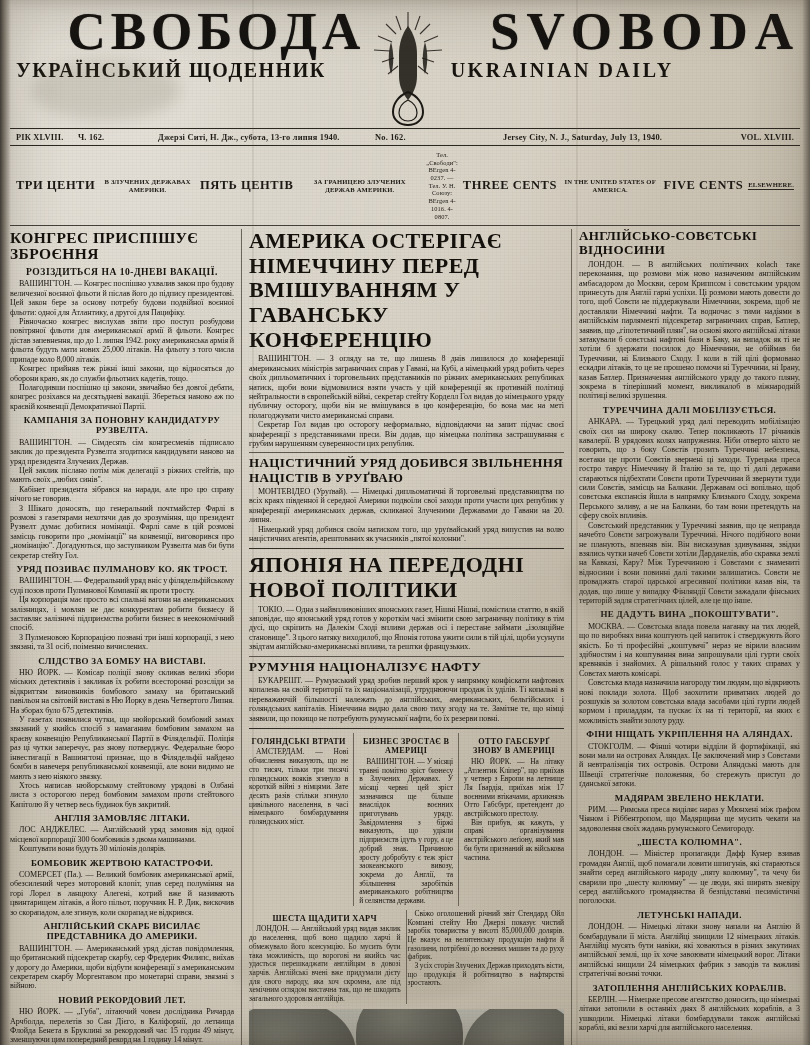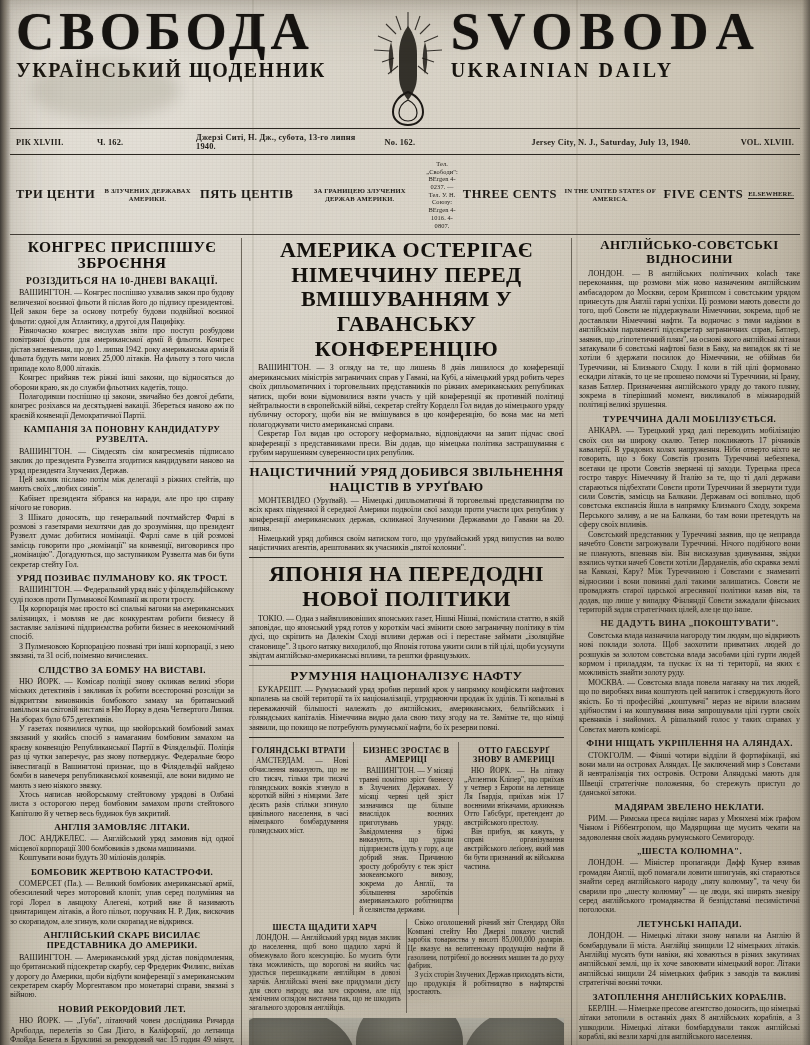--- a/index.html
+++ b/index.html
@@ -41,6 +41,7 @@
     font-weight:bold;font-size:53px;line-height:.98;letter-spacing:5px;
     color:#141210;
     text-shadow:0 0 1px rgba(0,0,0,.5);
+    text-align:right;
   }
   .mh-sub{
     font-weight:bold;font-size:20px;letter-spacing:1.5px;line-height:1.05;

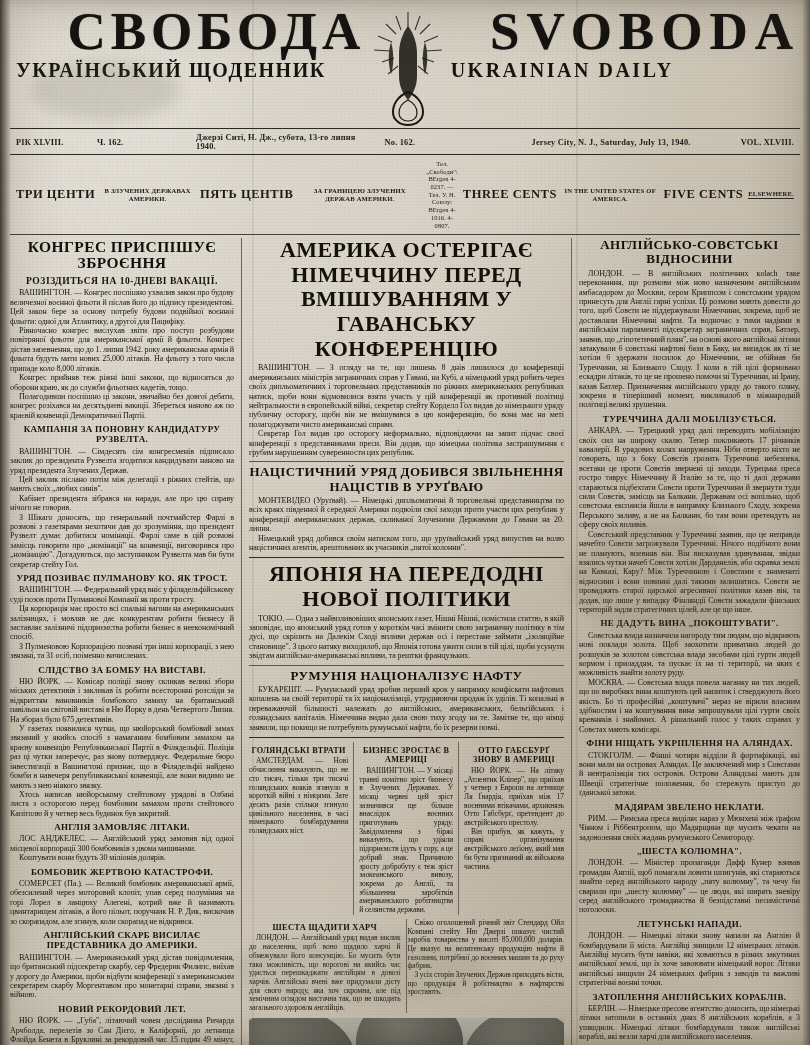--- a/index.html
+++ b/index.html
@@ -62,7 +62,7 @@
   .rule.thin{border-top:.8px solid #45403a;}
   .dateline{
     display:flex;align-items:center;font-size:8.4px;font-weight:bold;
-    letter-spacing:.2px;padding:2px 6px 1px 6px;color:#201d18;gap:19px;
+    letter-spacing:.2px;padding:2px 6px 1px 6px;color:#201d18;
   }
   .dl-a{width:62px;}
   .dl-b{width:80px;}

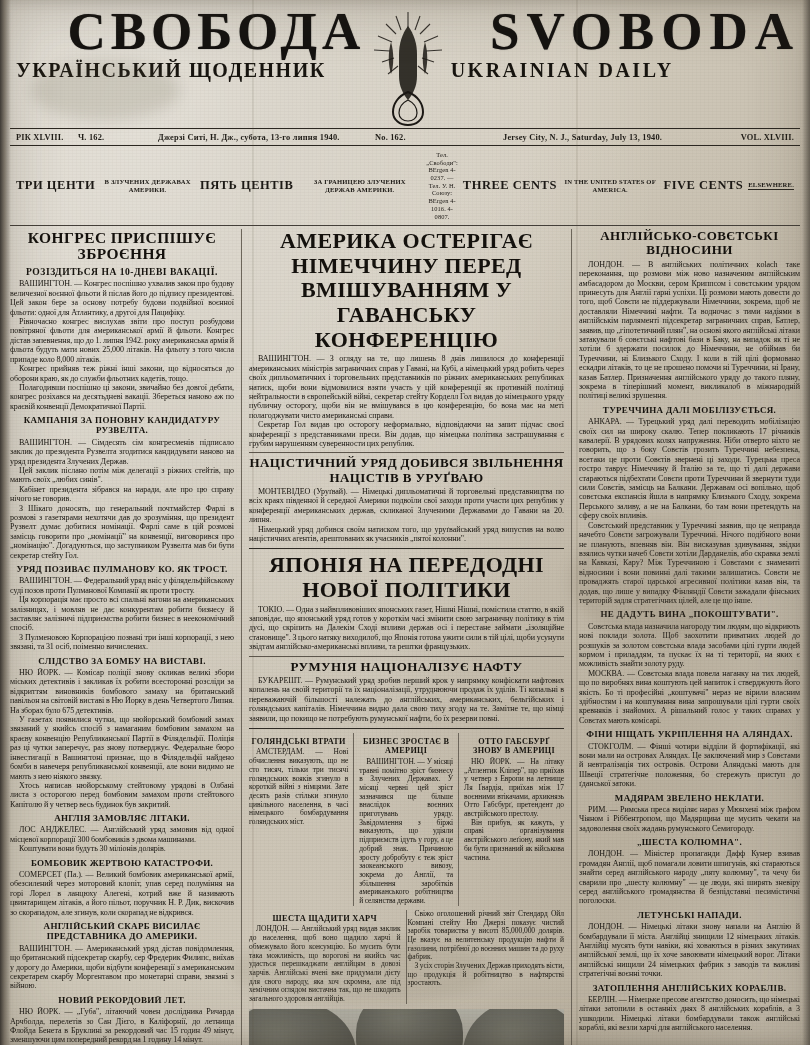--- a/index.html
+++ b/index.html
@@ -88,7 +88,7 @@
   .col-3{width:228px;padding-left:7px;}
 
   h1.hl{
-    font-weight:bold;text-align:center;margin:0 0 2px 0;
+    font-weight:bold;text-align:left;margin:0 0 2px 0;
     letter-spacing:.4px;color:#14110d;
   }
   .hl-a{font-size:15.5px;line-height:1.05;padding:1px 0 2px;}

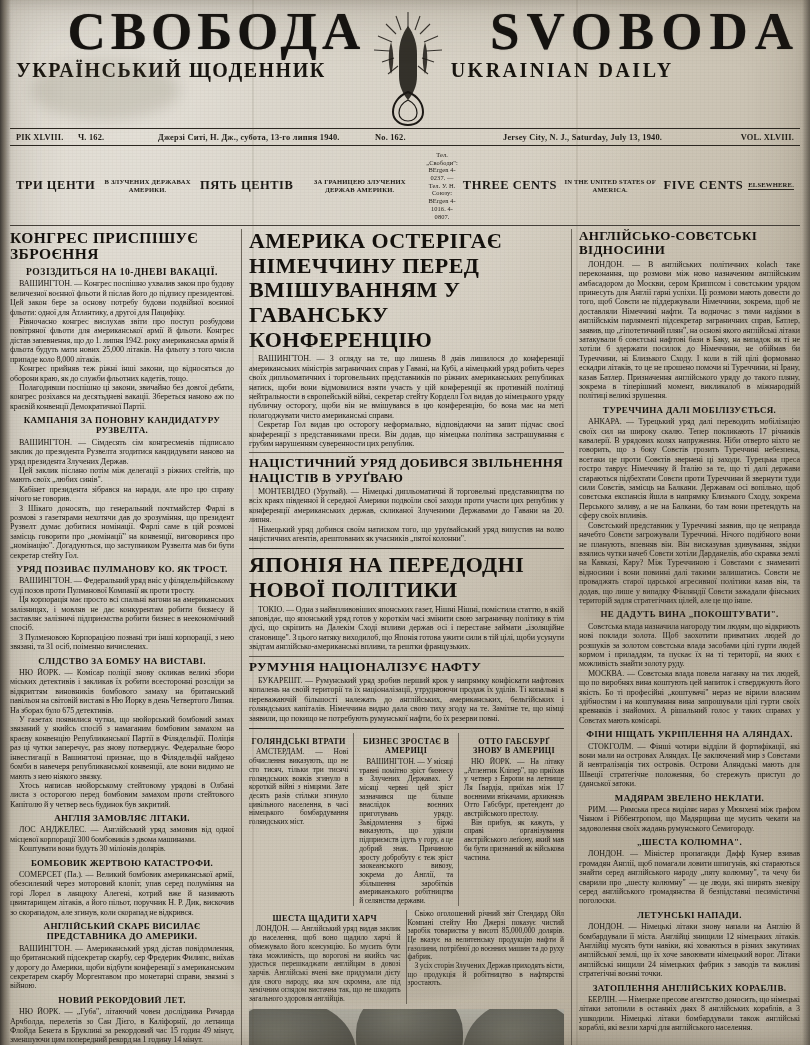--- a/index.html
+++ b/index.html
@@ -317,8 +317,8 @@
       <p class="bd">Совєтський представник у Туреччині заявив, що це неправда начебто Совєти загрожували Туреччині. Нічого подібного вони не планують, впевняв він. Він висказував здивування, звідки взялись чутки начеб Совєти хотіли Дарданелів, або скравка землі на Кавказі, Кару? Між Туреччиною і Совєтами є знамениті відносини і вони повинні далі такими залишатись. Совєти не проваджять старої царської агресивної політики казав він, та додав, що лише у випадку Фінляндії Совєти зажадали фінських територій задля стратегічних цілей, але це що інше.</p>
 
       <div class="mini-hl">НЕ ДАДУТЬ ВИНА „ПОКОШТУВАТИ".</div>
+      <p class="bd">МОСКВА. — Совєтська влада повела наганку на тих людей, що по виробнях вина коштують цей напиток і стверджують його якість. Бо ті професійні „коштувачі" нераз не вірили власним здібностям і на коштування вина запрошували цілі гурти своїх кревняків і знайомих. А рішальний голос у таких справах у Совєтах мають комісарі.</p>
       <p class="bd">Совєтська влада назначила нагороду тим людям, що відкриють нові поклади золота. Щоб заохотити приватних людей до розшуків за золотом совєтська влада засобами цілі гурти людей кормом і приладдям, та пускає їх на ті території, на яких є можливість знайти золоту руду.</p>
-      <p class="bd">МОСКВА. — Совєтська влада повела наганку на тих людей, що по виробнях вина коштують цей напиток і стверджують його якість. Бо ті професійні „коштувачі" нераз не вірили власним здібностям і на коштування вина запрошували цілі гурти своїх кревняків і знайомих. А рішальний голос у таких справах у Совєтах мають комісарі.</p>
 
       <div class="mini-hl">ФІНИ НІЩАТЬ УКРІПЛЕННЯ НА АЛЯНДАХ.</div>
       <p class="bd">СТОКГОЛМ. — Фінші чотири відділи й фортифікації, які вони мали на островах Аляндах. Це заключений мир з Совєтами й невтралізація тих островів. Острови Аляндські мають для Швеції стратегічне положення, бо стережуть приступ до ґданської затоки.</p>

